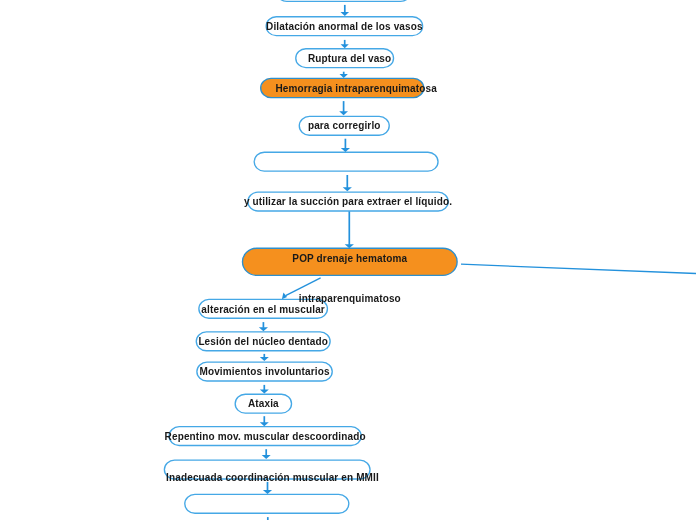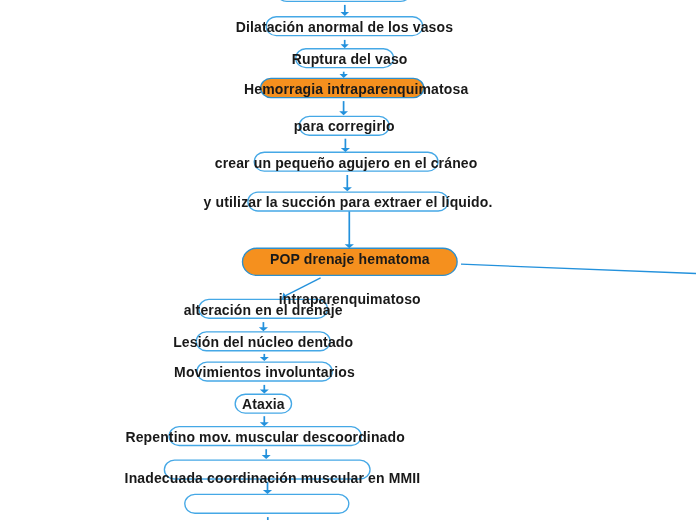--- a/index.html
+++ b/index.html
@@ -14,7 +14,7 @@
   .lblwrap{position:relative;top:0.4px;}
   .lblwrap.nudge{top:1.1px;}
   .lblwrap.two-line{top:1.4px;line-height:8.2px;}
-  .lbl{font-weight:bold;font-size:14px;letter-spacing:0.14px;
+  .lbl{font-weight:bold;font-size:10px;letter-spacing:0.14px;
        color:#191919;line-height:8px;text-align:center;white-space:nowrap;}
   .two-line .lbl{line-height:8.2px;margin-top:32px;}
 </style>

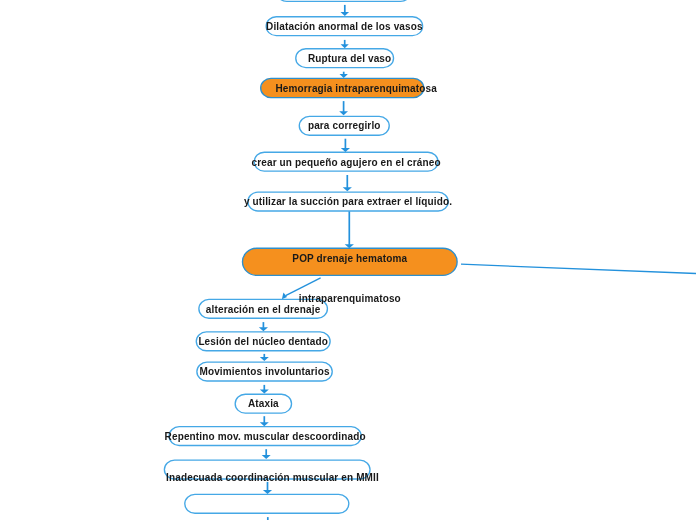--- a/index.html
+++ b/index.html
@@ -131,11 +131,6 @@
         <div class="lbl">para corregirlo</div>
       </div>
     </div>
-    <div class="node" style="left:253.5px;top:151.6px;width:185.2px;height:20.2px;">
-      <div class="lblwrap nudge">
-        <div class="lbl">crear un pequeño agujero en el cráneo</div>
-      </div>
-    </div>
     <div class="node" style="left:247.2px;top:191.5px;width:201.7px;height:20.2px;">
       <div class="lblwrap">
         <div class="lbl">y utilizar la succión para extraer el líquido.</div>

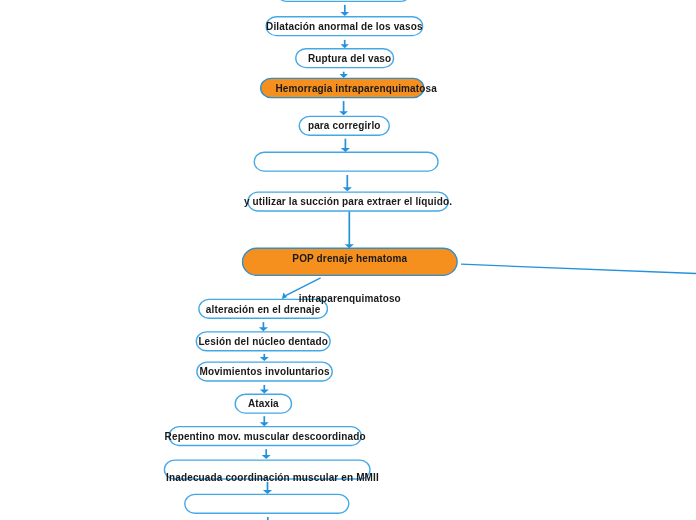--- a/index.html
+++ b/index.html
@@ -144,7 +144,7 @@
     </div>
     <div class="node" style="left:198.2px;top:298.7px;width:129.9px;height:20.2px;">
       <div class="lblwrap nudge">
-        <div class="lbl">alteración en el drenaje</div>
+        <div class="lbl">alteración en el muscular</div>
       </div>
     </div>
     <div class="node" style="left:195.6px;top:331.2px;width:135.2px;height:20.2px;">

